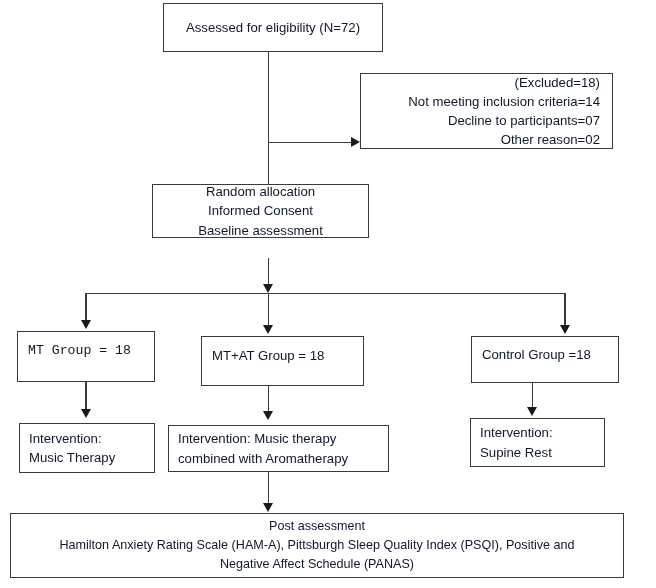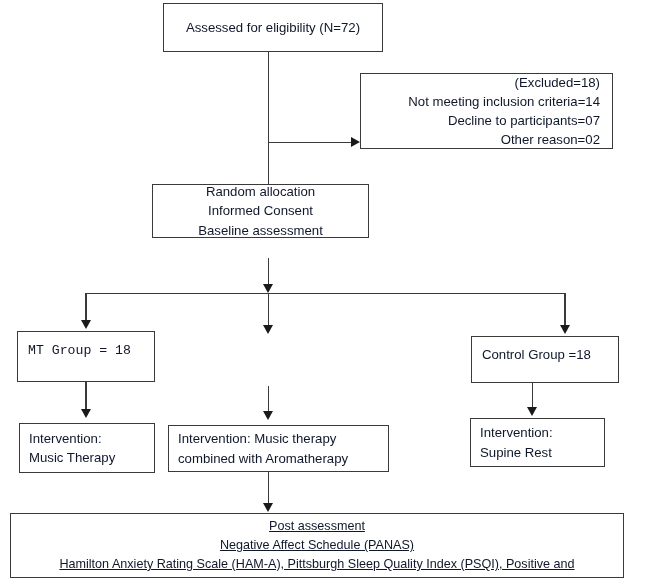--- a/index.html
+++ b/index.html
@@ -105,6 +105,9 @@
     <span class="line">MT Group = 18</span>
   </div>
 
+  <div class="box lft" id="box-group-mtat">
+    <span class="line">MT+AT Group = 18</span>
+  </div>
 
   <div class="box lft" id="box-group-control">
     <span class="line">Control Group =18</span>

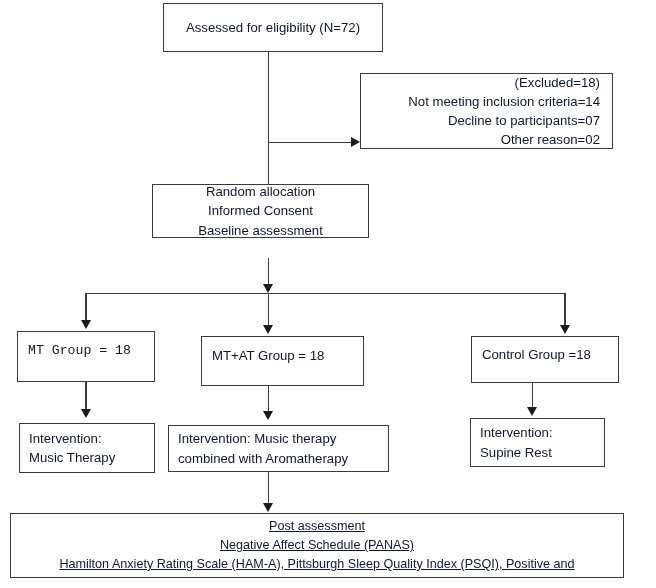--- a/index.html
+++ b/index.html
@@ -76,7 +76,7 @@
   #box-iv-mtat       { left: 168px; top: 425px; width: 221px; height: 47px;  padding: 8px 9px; }
   #box-iv-control    { left: 470px; top: 418px; width: 135px; height: 49px;  padding: 0 9px; }
 
-  #box-post          { left: 10px;  top: 513px; width: 614px; height: 65px;  padding: 0 8px; text-decoration: underline; }
+  #box-post          { left: 10px;  top: 513px; width: 614px; height: 65px;  padding: 0 8px; }
   #box-post .line { font-size: 12.6px; line-height: 1.5; }
 </style>
 </head>

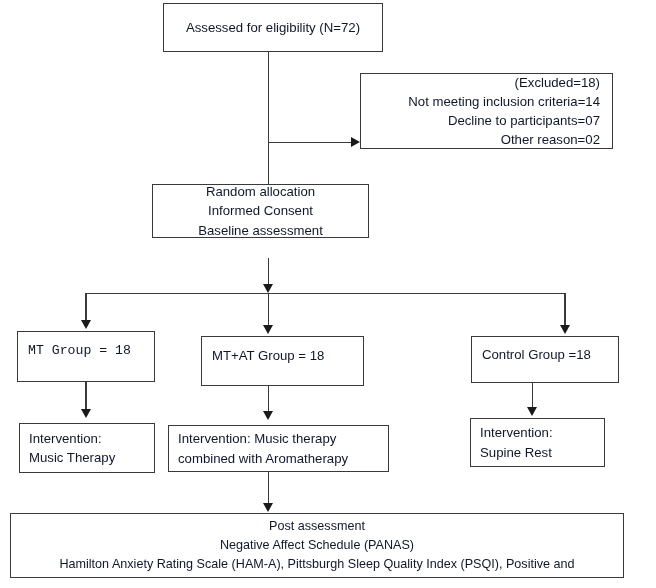--- a/index.html
+++ b/index.html
@@ -130,8 +130,8 @@
 
   <div class="box ctr" id="box-post">
     <span class="line">Post assessment</span>
+    <span class="line">Hamilton Anxiety Rating Scale (HAM-A), Pittsburgh Sleep Quality Index (PSQI), Positive and</span>
     <span class="line">Negative Affect Schedule (PANAS)</span>
-    <span class="line">Hamilton Anxiety Rating Scale (HAM-A), Pittsburgh Sleep Quality Index (PSQI), Positive and</span>
   </div>
 
   <div class="vline" style="left:267.5px; top:52px; height:132px;"></div>

